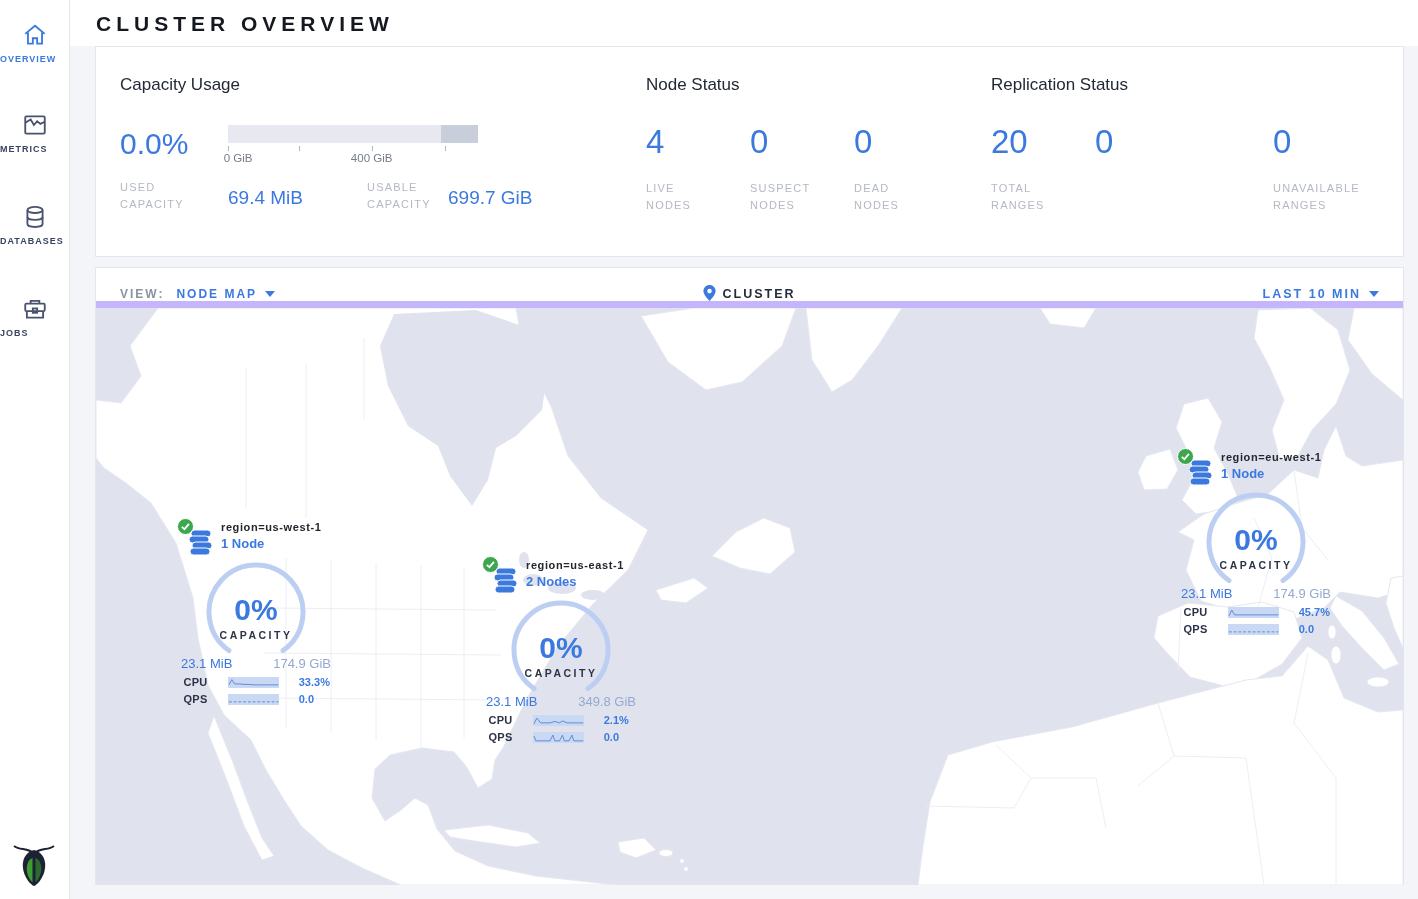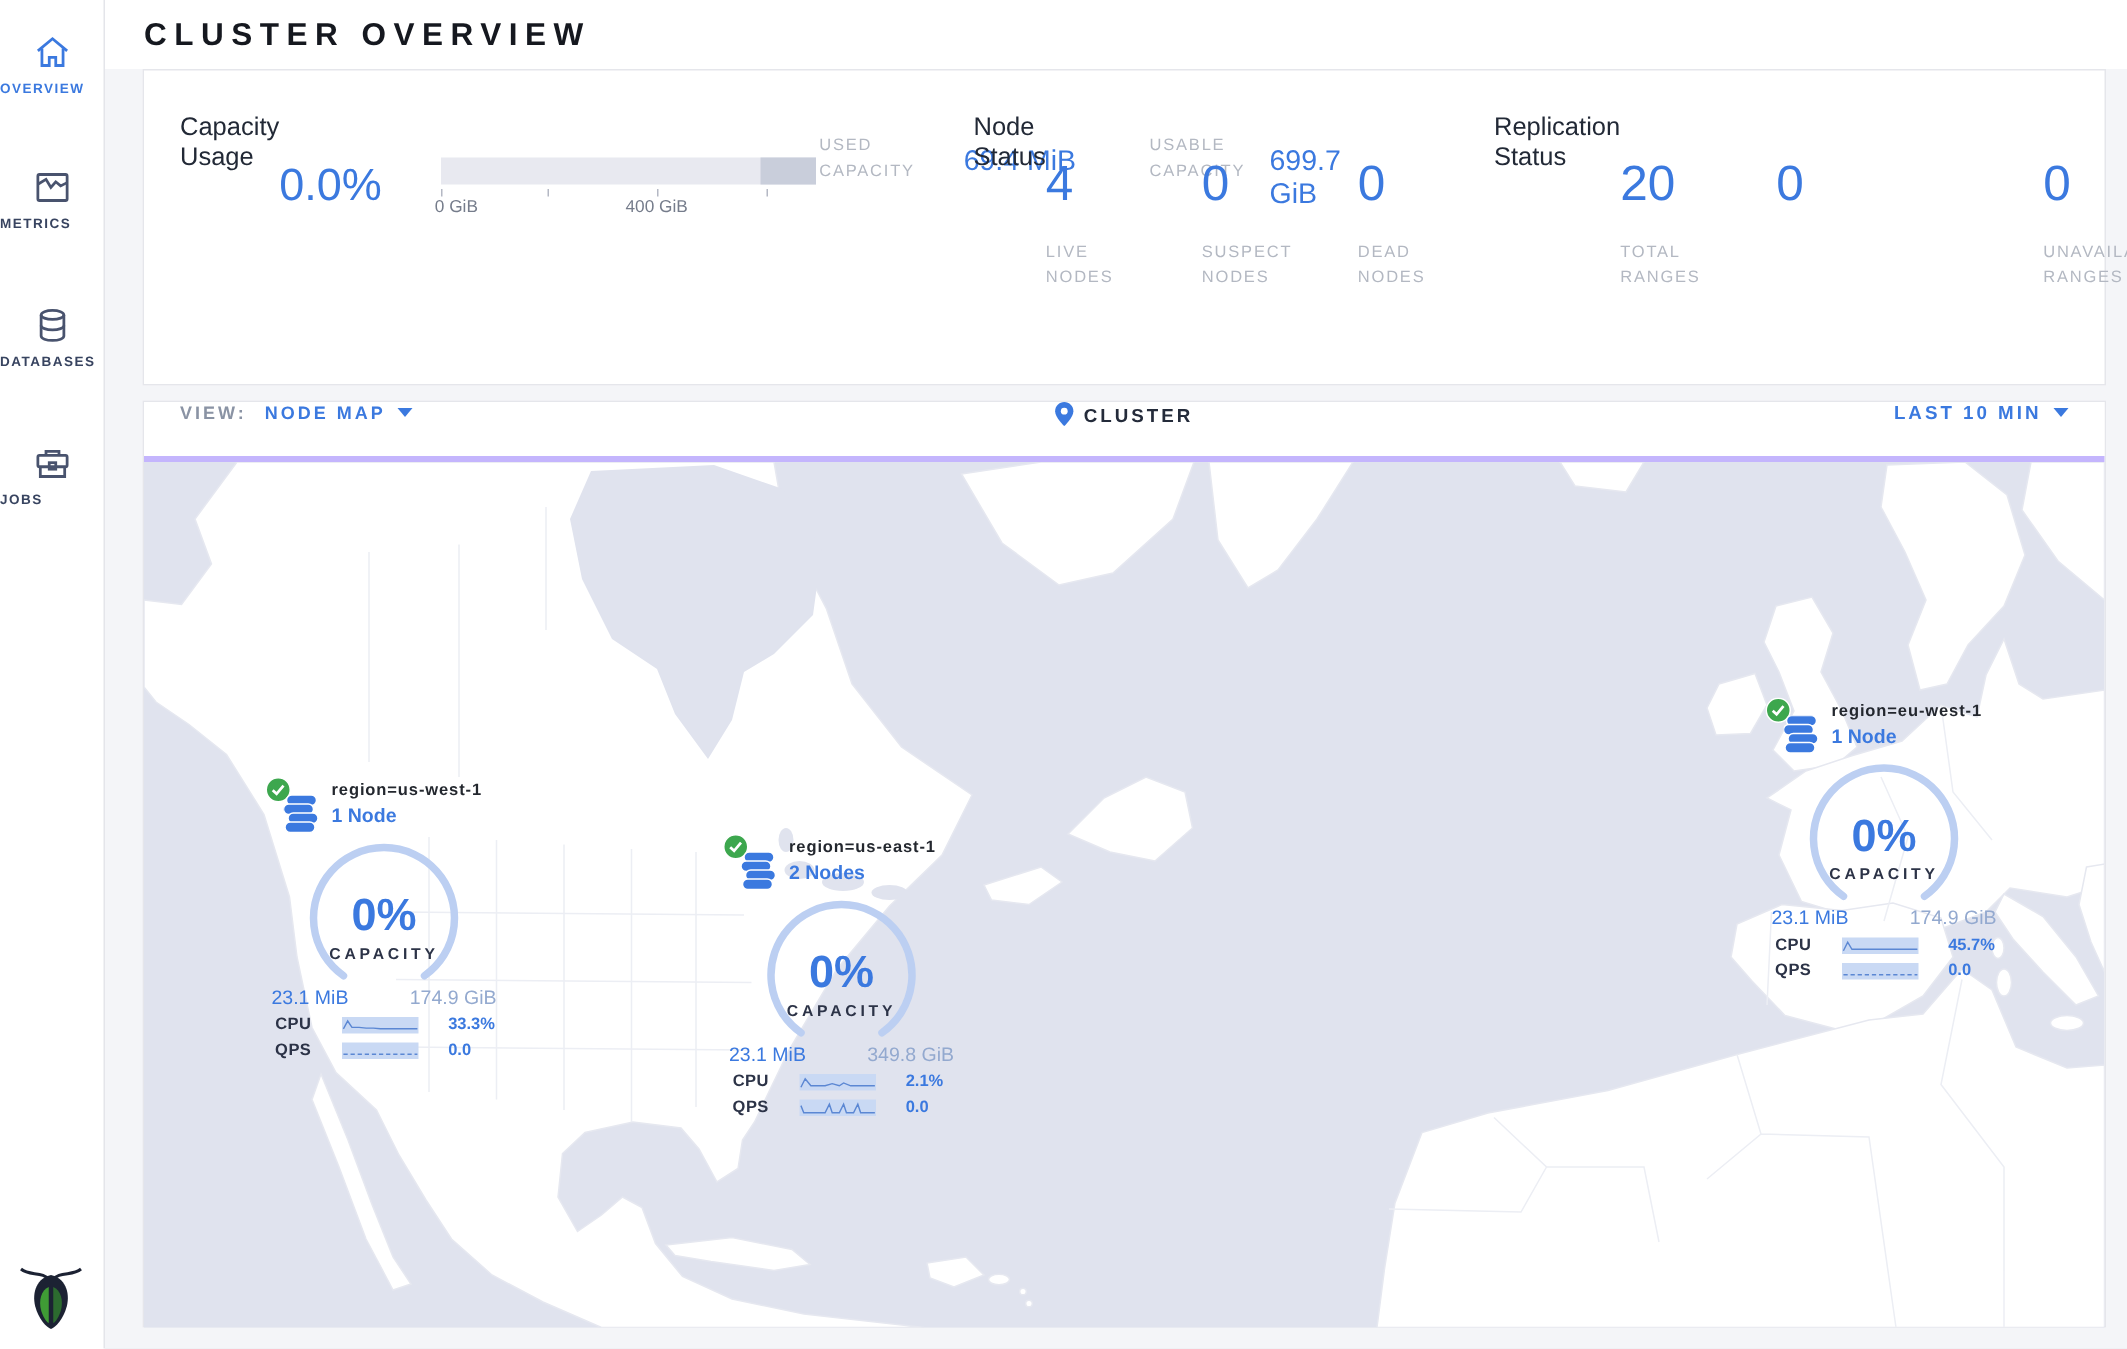--- a/index.html
+++ b/index.html
@@ -27,7 +27,7 @@
   
   .summary { display:flex; padding:28px 0 30px 24px; height:211px; }
   .sec-title { font-size:17px; font-weight:500; color:#222936; }
-  .sec { display:flex; }
+  .sec { display:flex; flex-direction:column; }
   .sec-cap   { width:529px; }
   .sec-node  { width:347px; }
   .sec-repl  { flex:1; }

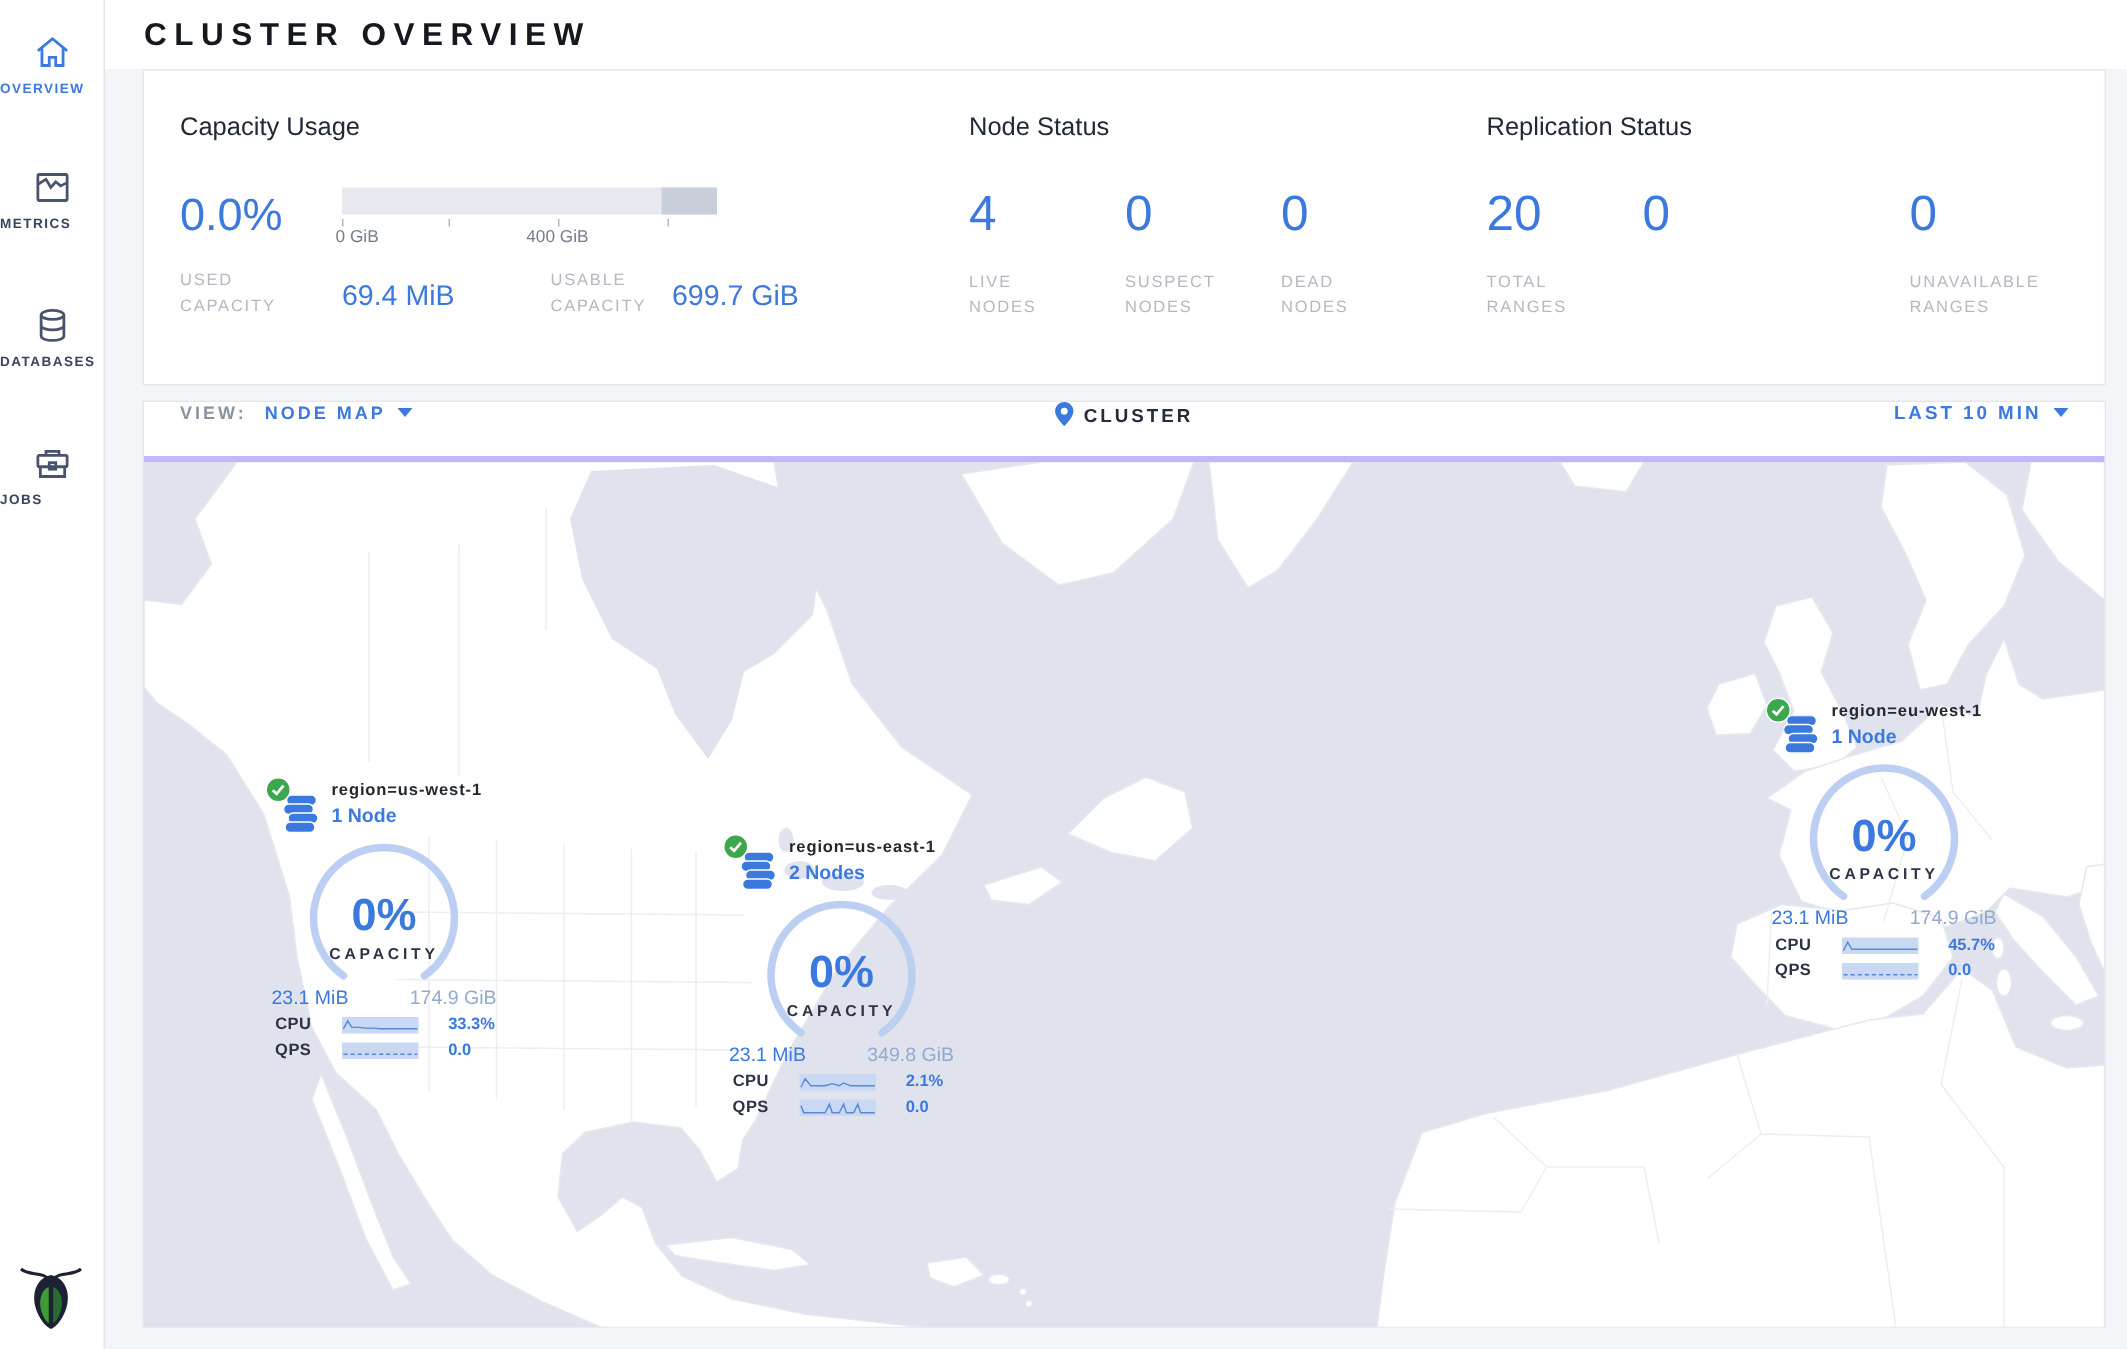--- a/index.html
+++ b/index.html
@@ -53,8 +53,8 @@
 
   
   .map-panel { margin-top:10px; height:618px; position:relative; }
-  .viewbar { height:40px; border-bottom:4px solid #c4b5fd; display:flex;
-    align-items:flex-start; padding:0 24px; background:#fff; position:relative; }
+  .viewbar { height:40px; border-bottom:7px solid #c4b5fd; display:flex;
+    align-items:flex-end; padding:0 24px; background:#fff; position:relative; }
   .vb-left { display:flex; align-items:center; font-size:12px; letter-spacing:2px; }
   .vb-view { color:#8a93a4; font-weight:bold; }
   .vb-sel { color:#3b79df; font-weight:bold; margin-left:12px; cursor:pointer;

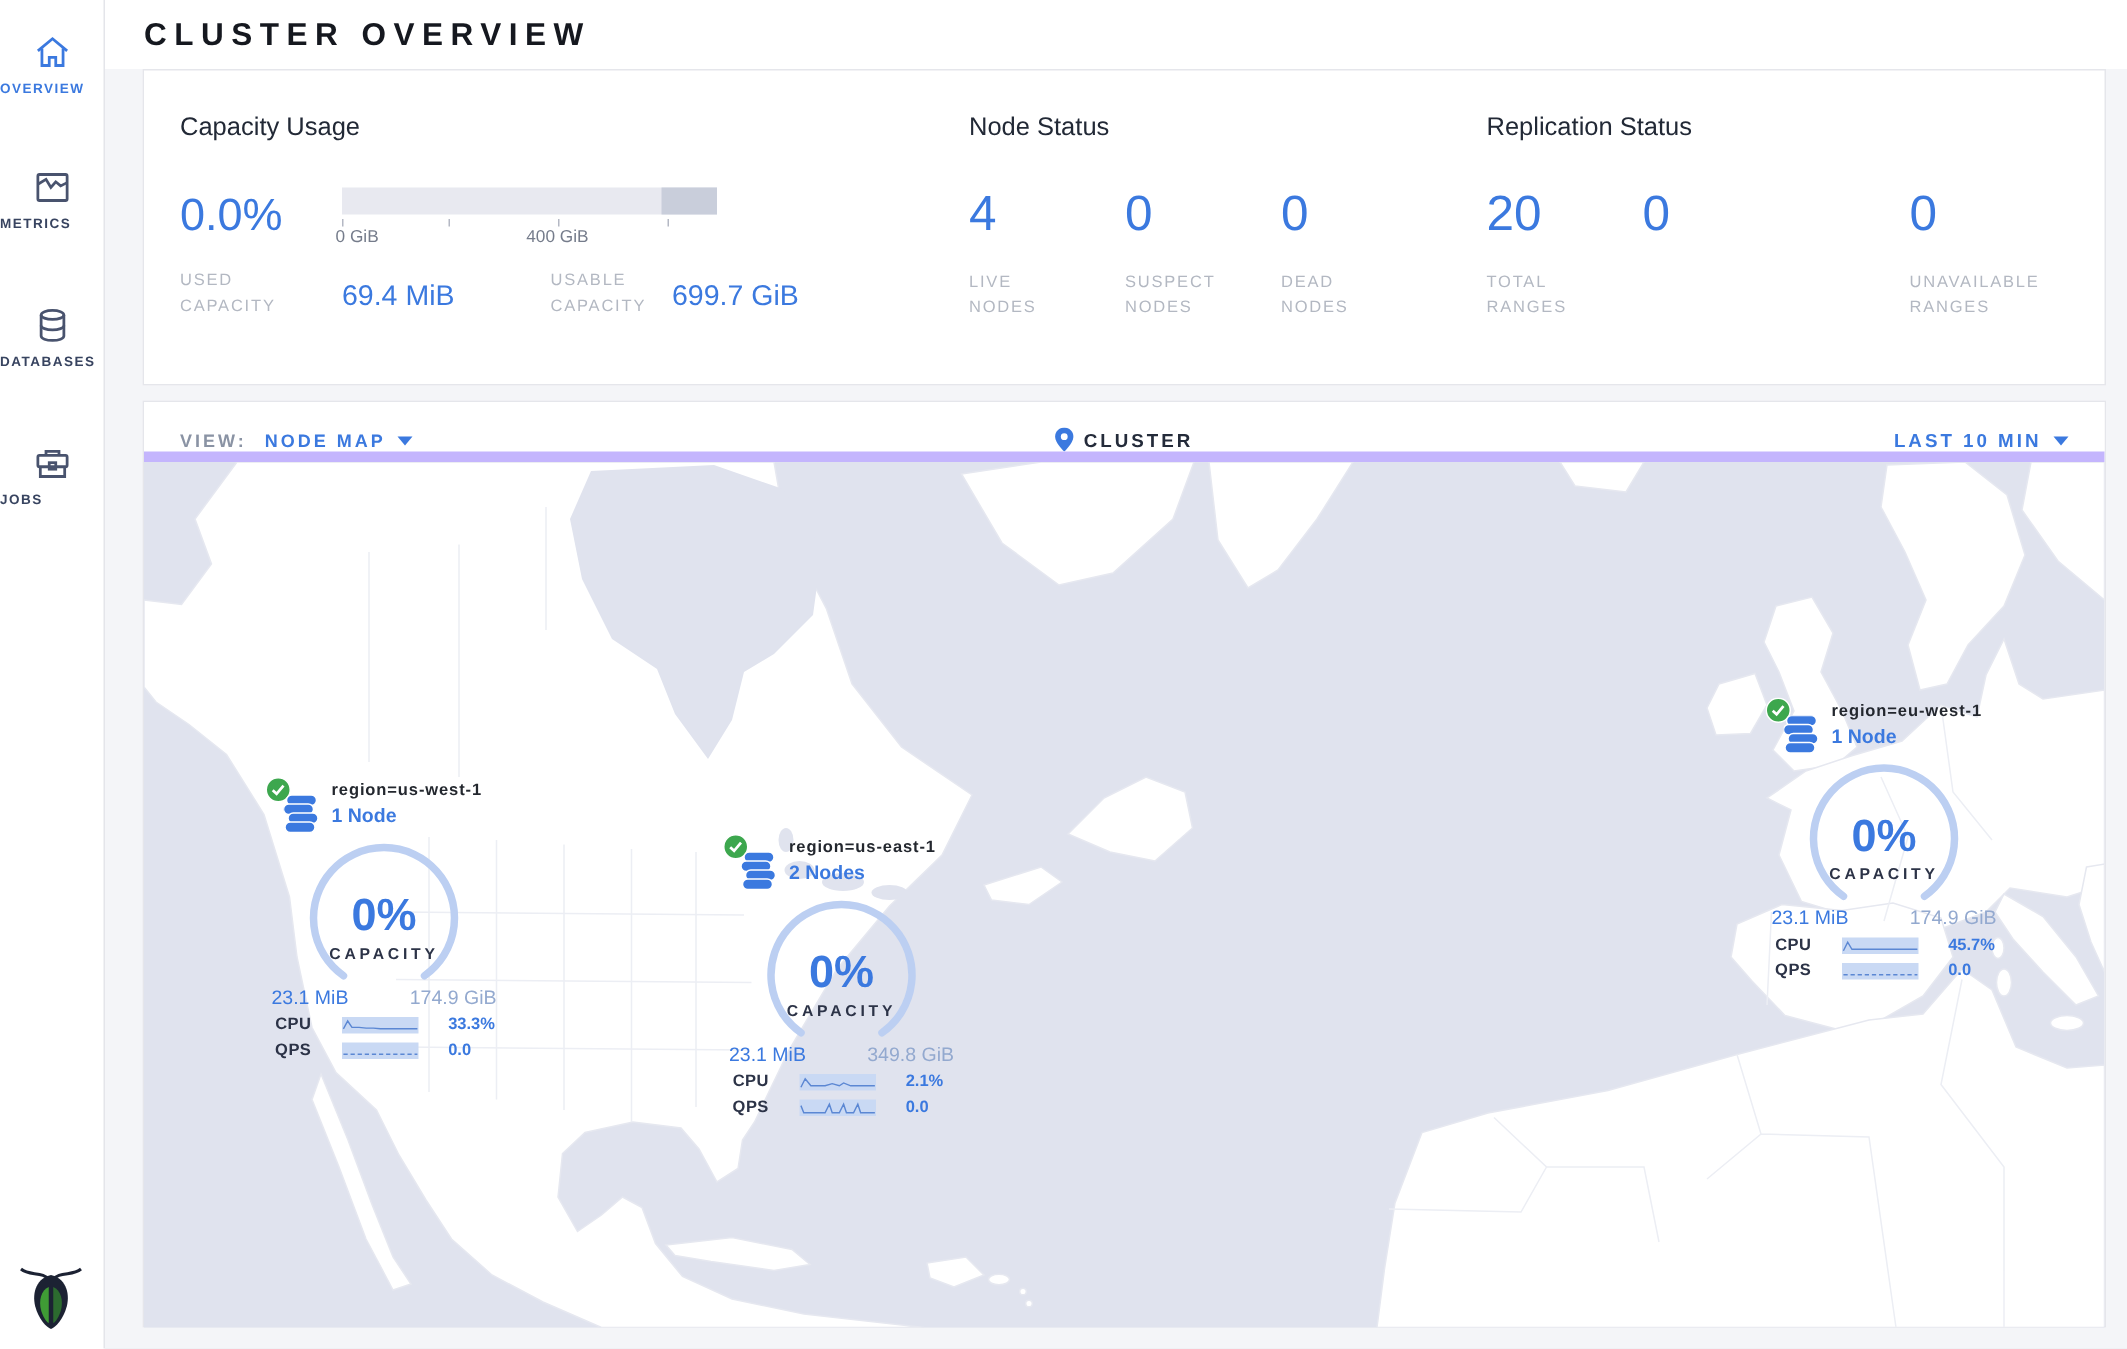--- a/index.html
+++ b/index.html
@@ -408,7 +408,7 @@
         </div>
       </div>
 
-      <div class="marker" style="left:1085px; top:159px">
+      <div class="marker" style="left:1085px; top:142px">
         <div class="m-head">
           <span class="m-check">
             <svg width="17" height="17" viewBox="0 0 17 17">

